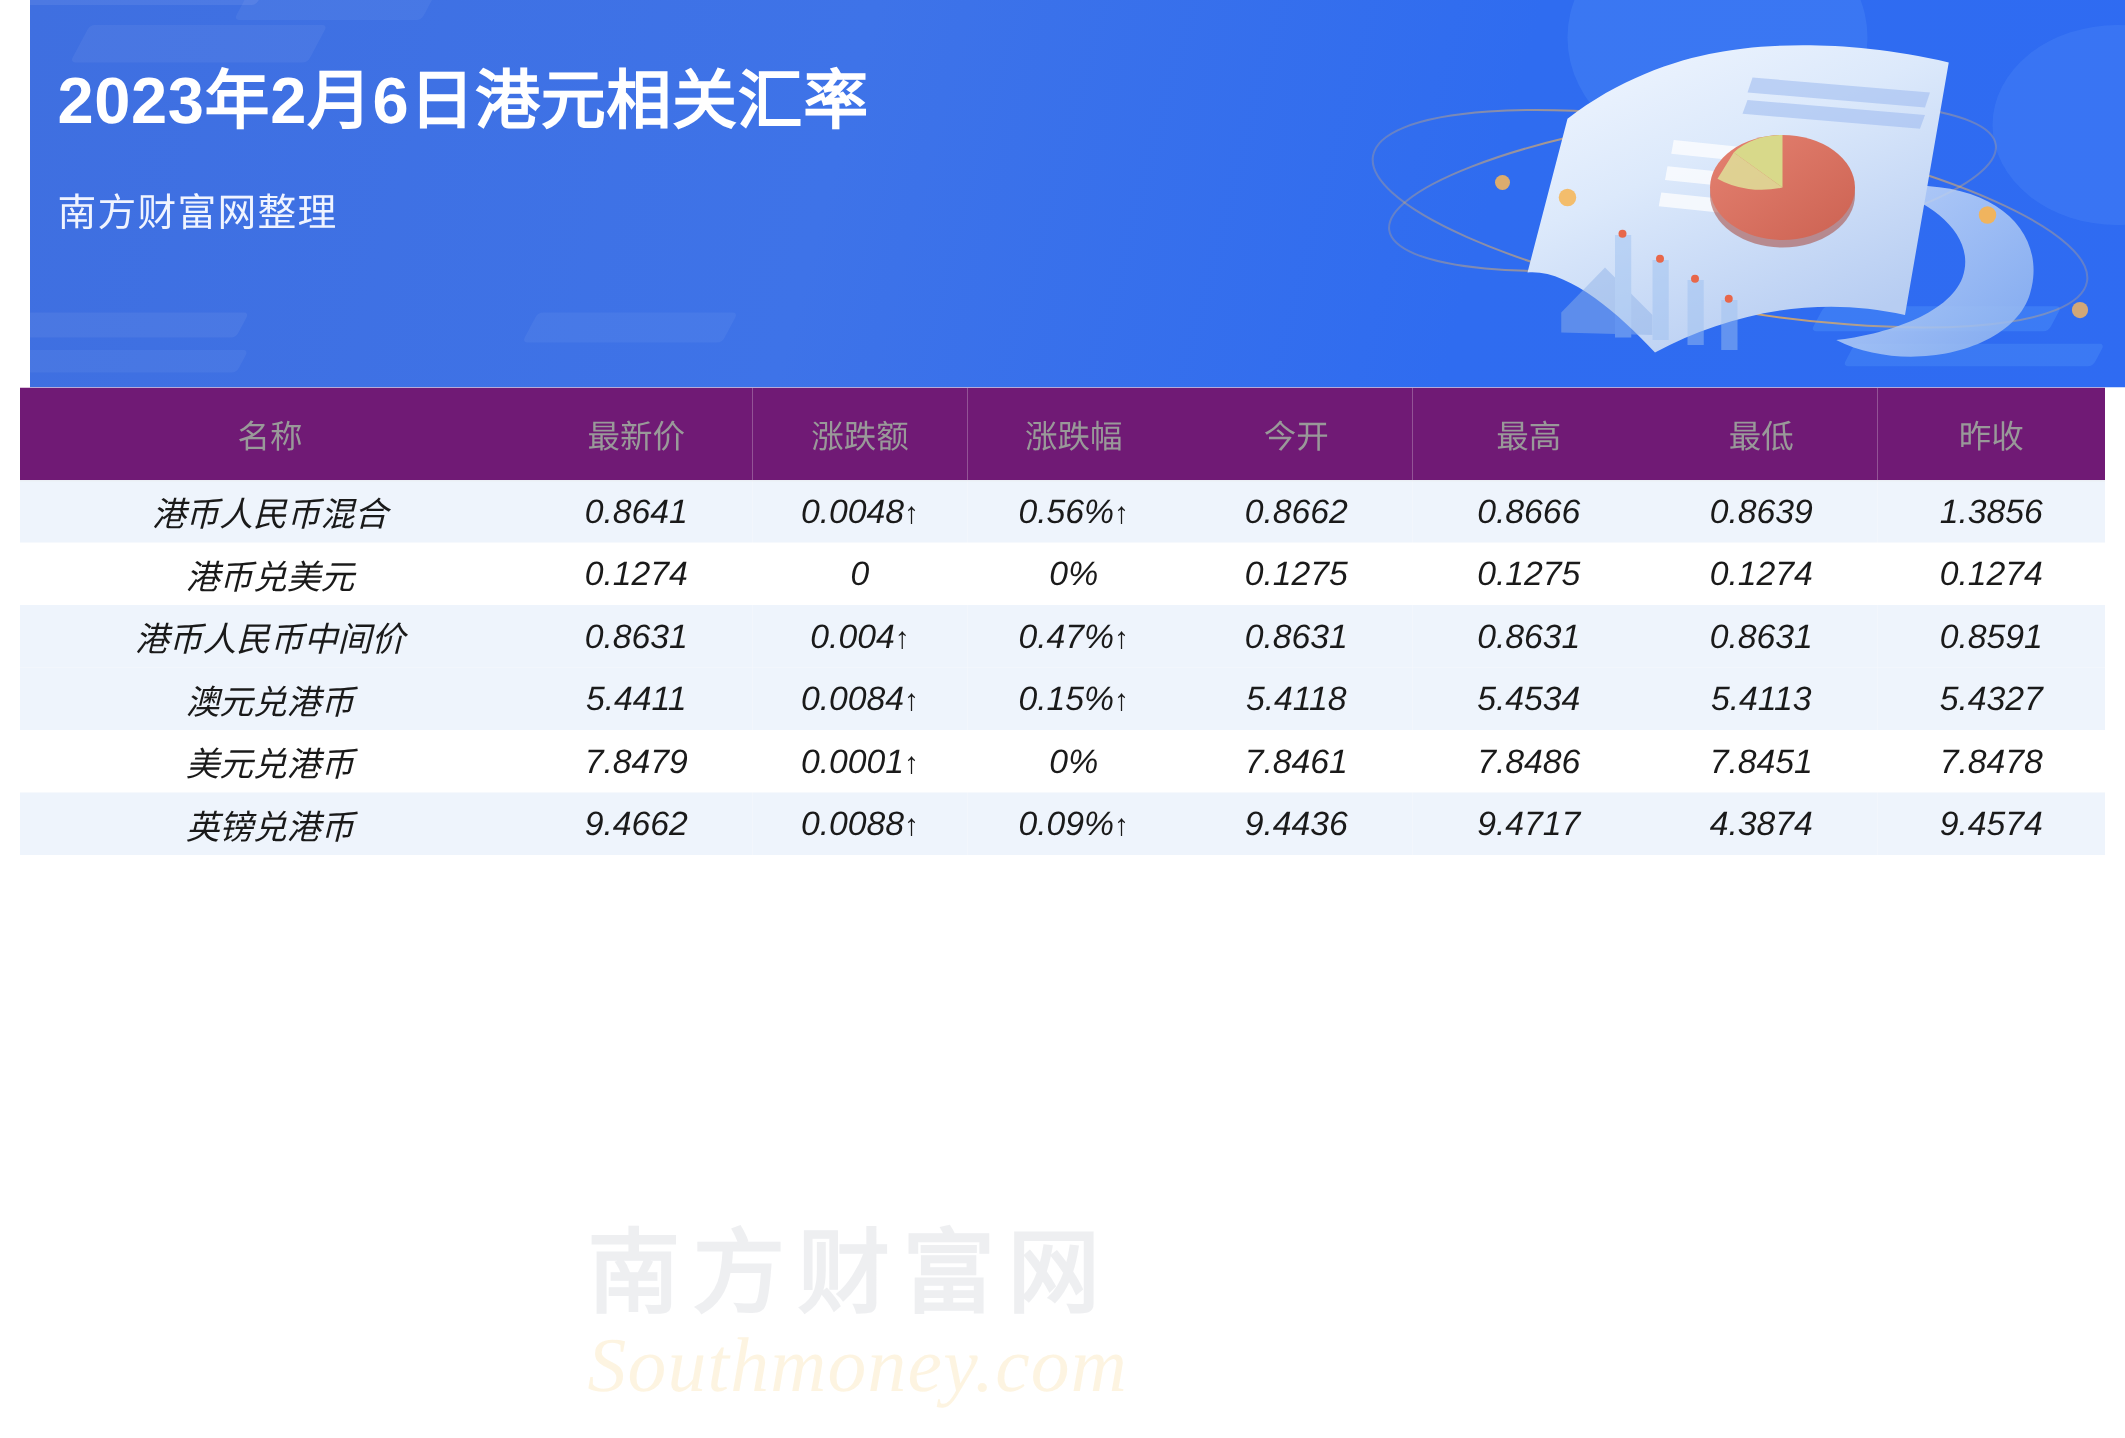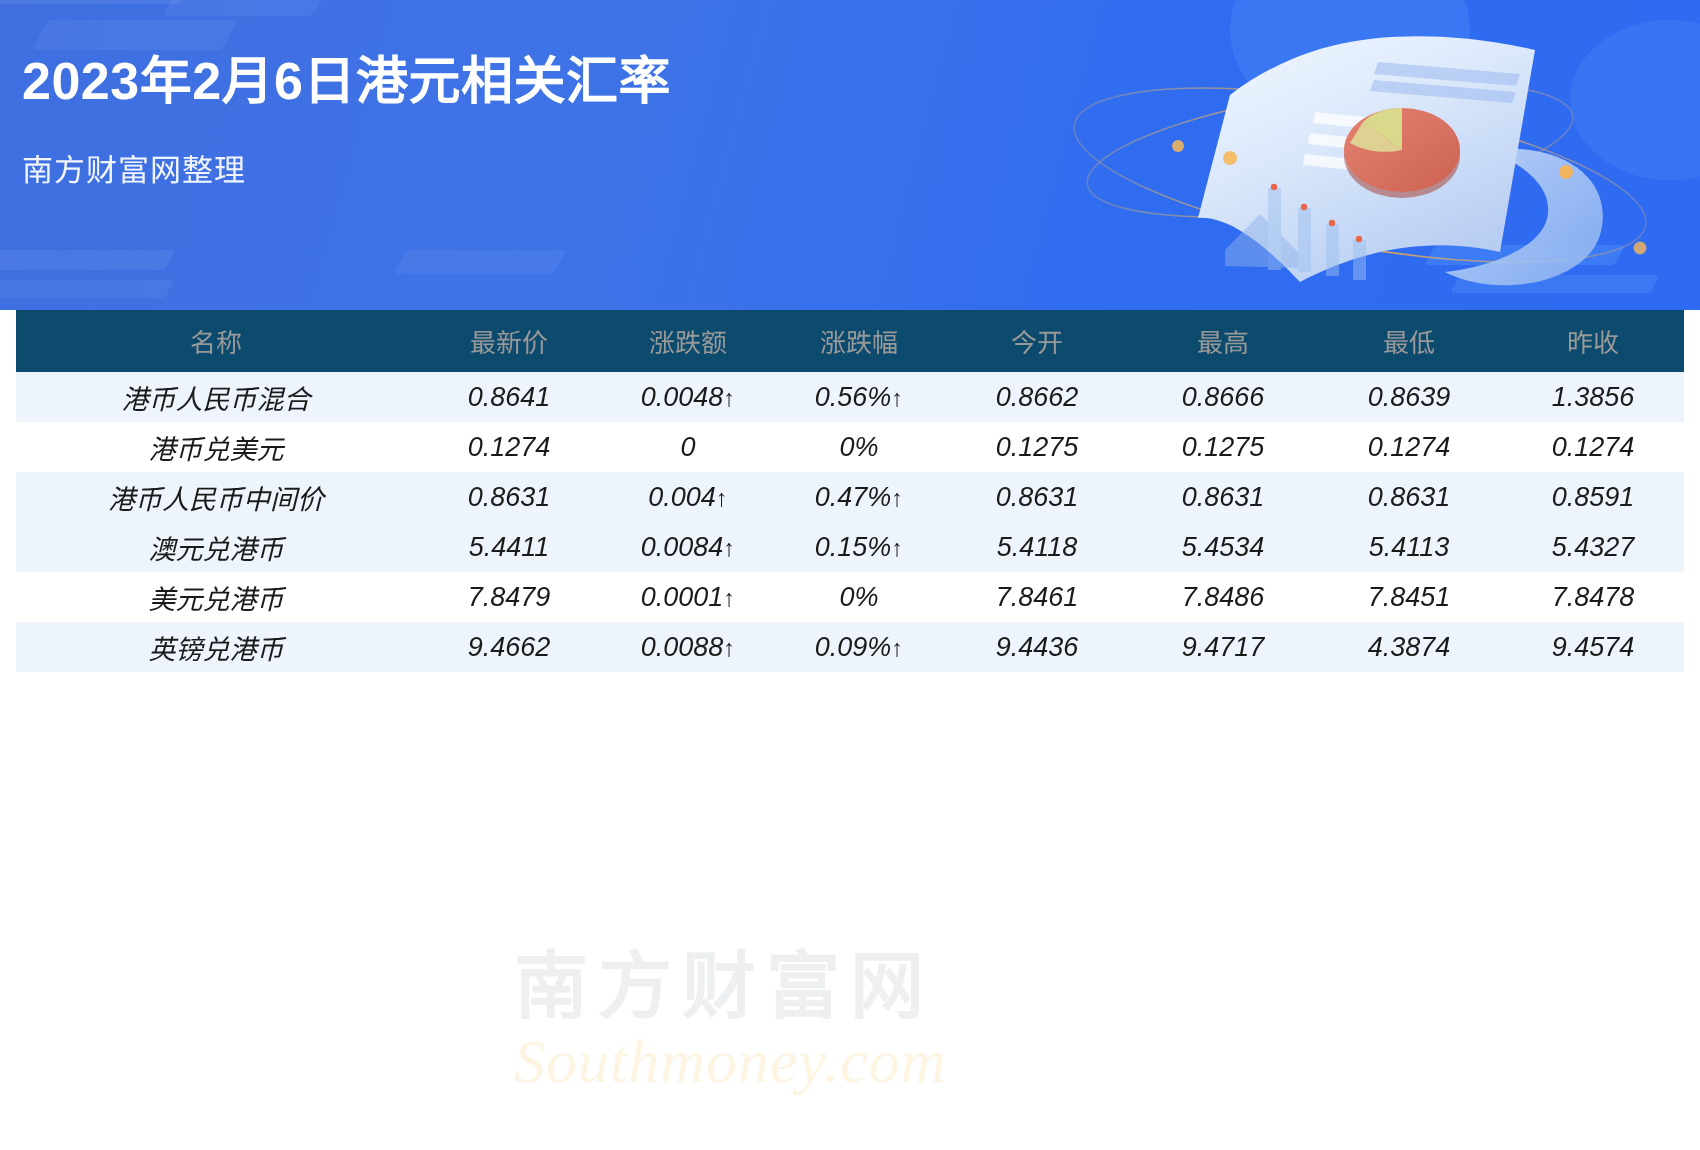--- a/index.html
+++ b/index.html
@@ -18,6 +18,7 @@
     width: 1700px;
     height: 1150px;
     background: #ffffff;
+    padding-left: 24px;
   }
 
   

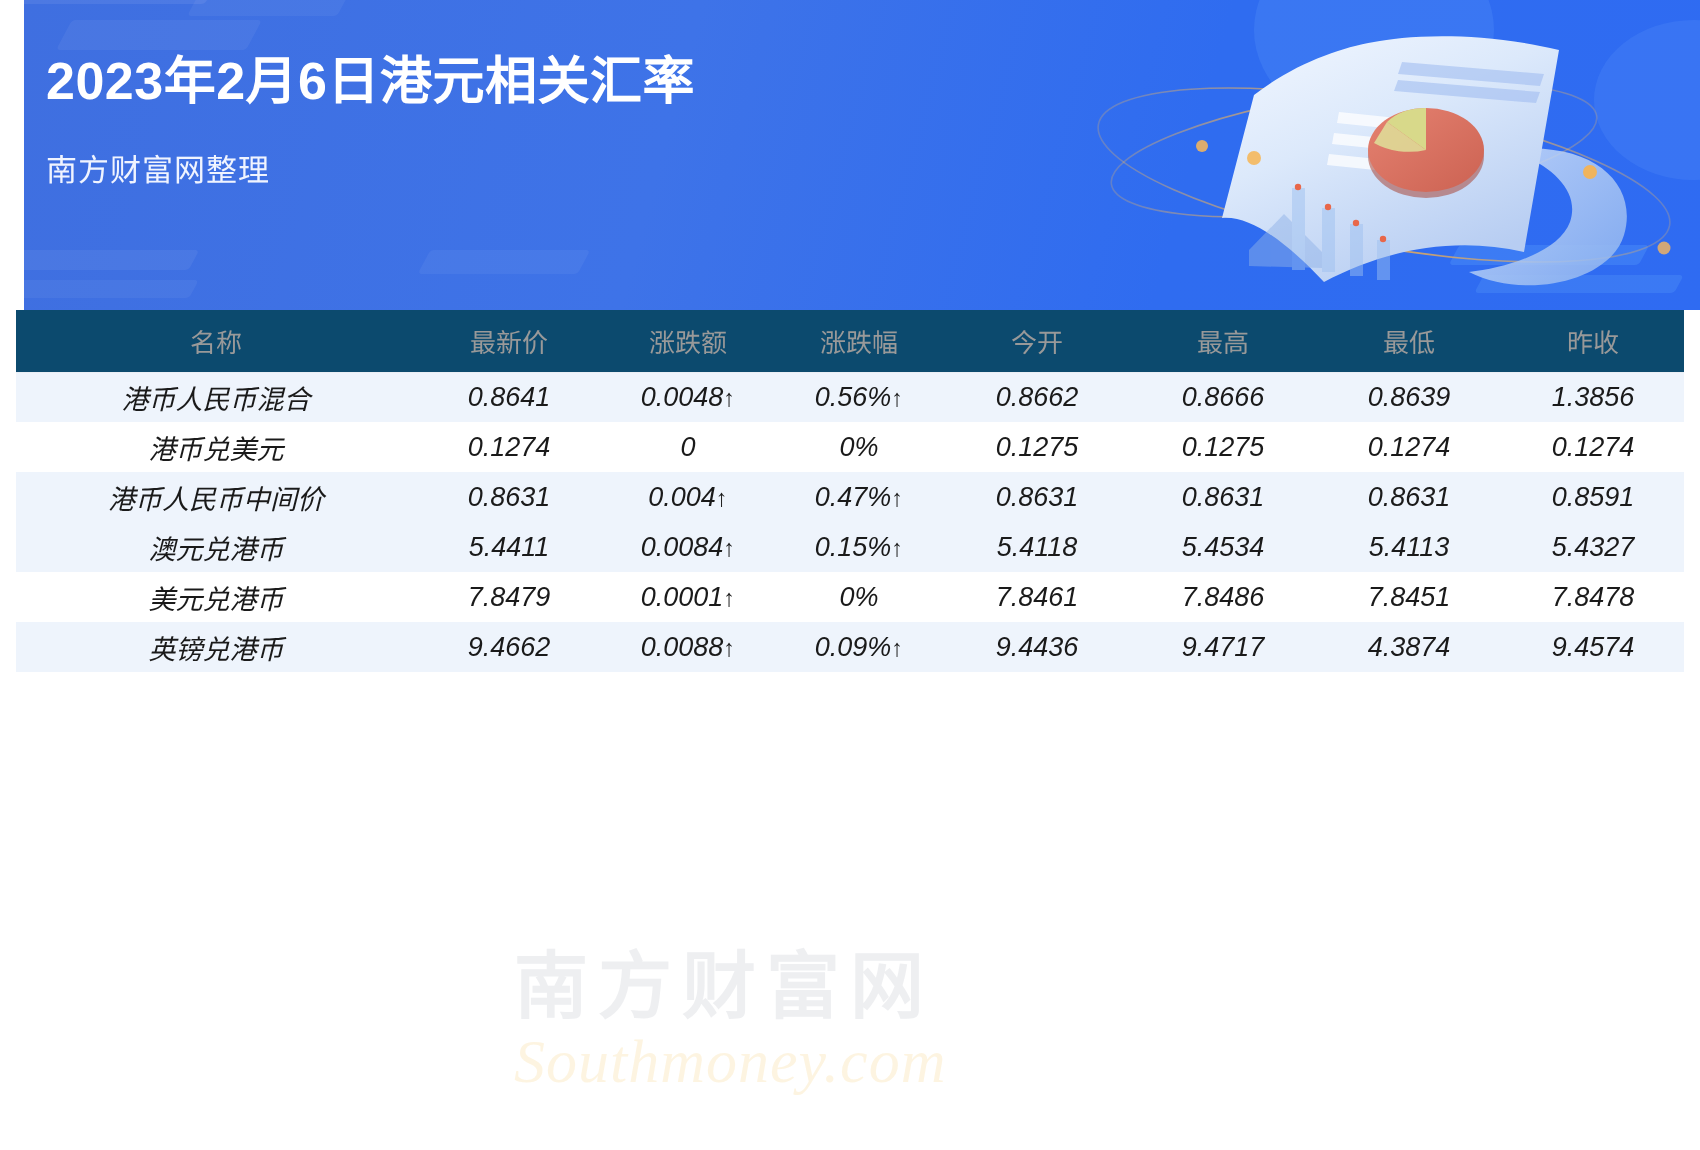--- a/index.html
+++ b/index.html
@@ -127,11 +127,11 @@
     vertical-align: middle;
   }
   table.rates thead th {
-    height: 62px;
+    height: 74px;
     font-size: 26px;
     font-weight: normal;
     color: #999999;
-    background: #0c4a6e;
+    background: #701a75;
     border-bottom: 1px solid #eaeef4;
     text-align: center;
   }

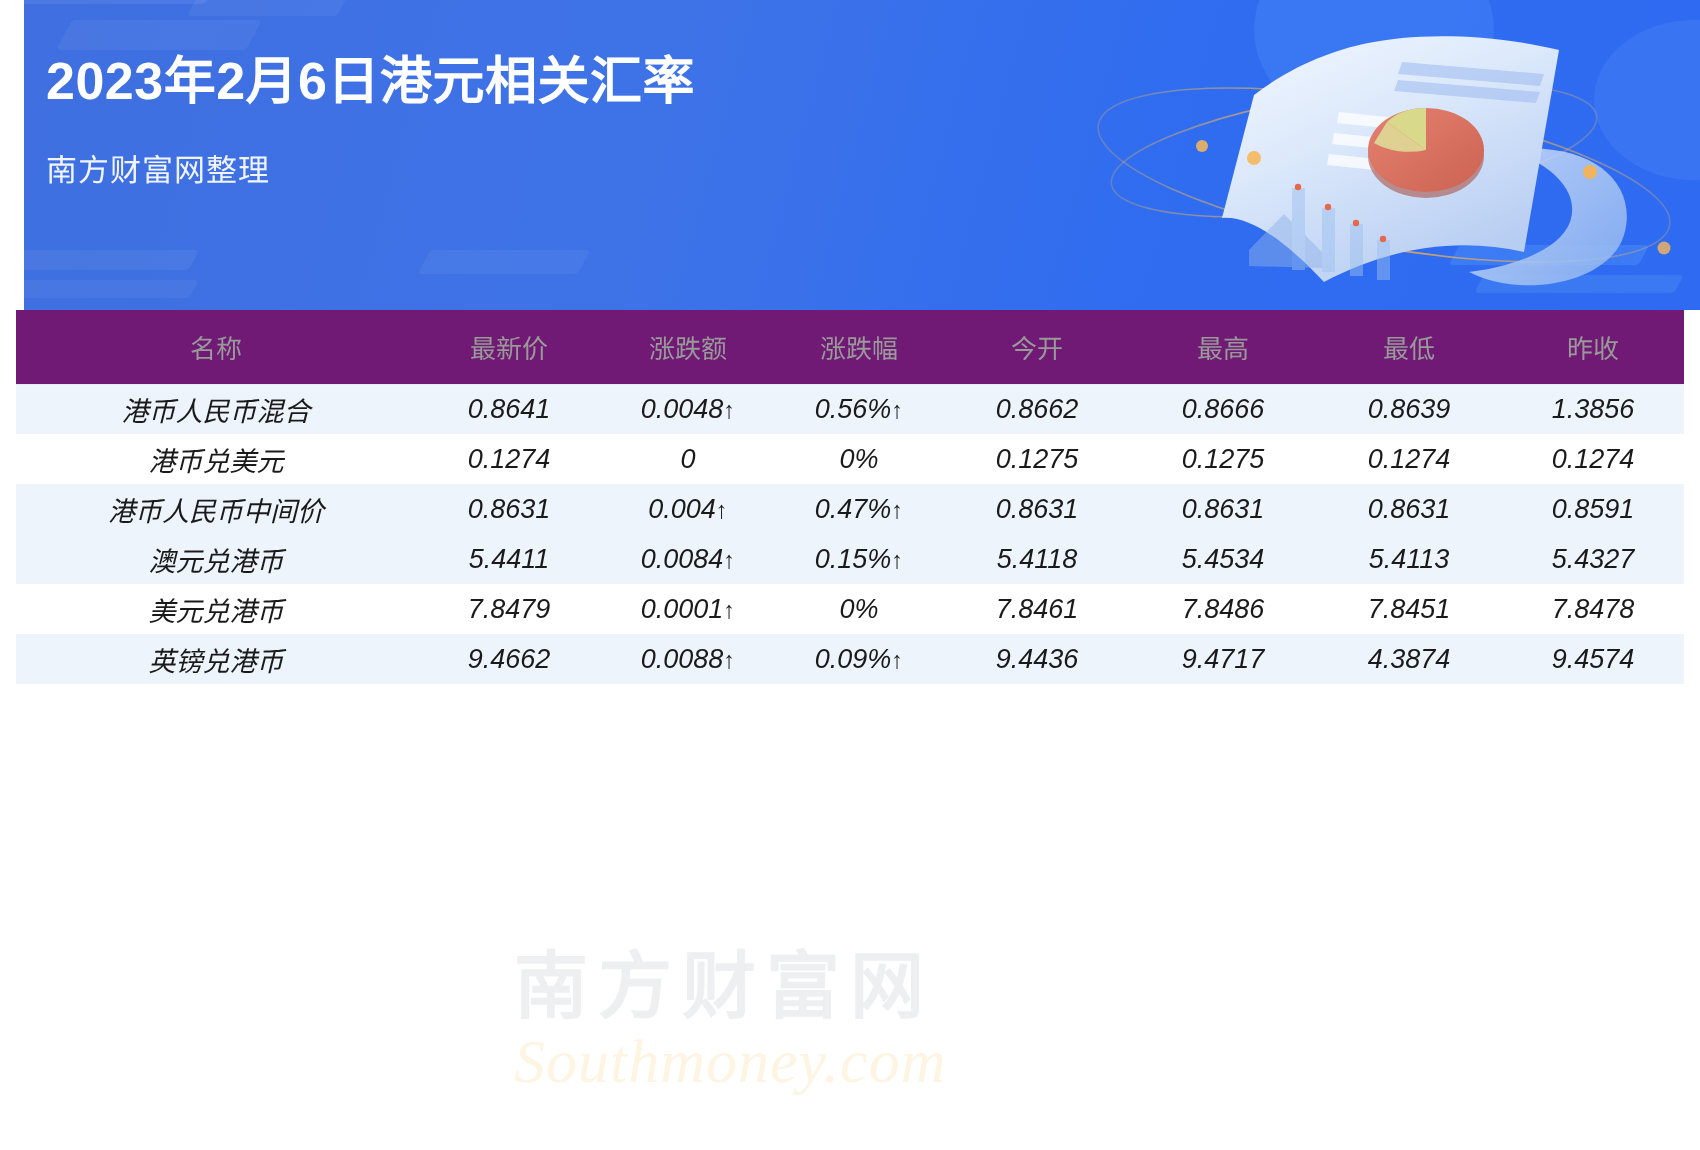--- a/index.html
+++ b/index.html
@@ -88,12 +88,11 @@
   .watermark {
     position: absolute;
     left: 470px;
-    top: 640px;
+    top: 672px;
     z-index: 1;
     pointer-events: none;
     user-select: none;
     width: 700px;
-    margin-left: 44px;
   }
   .wm-cn {
     font-size: 74px;

